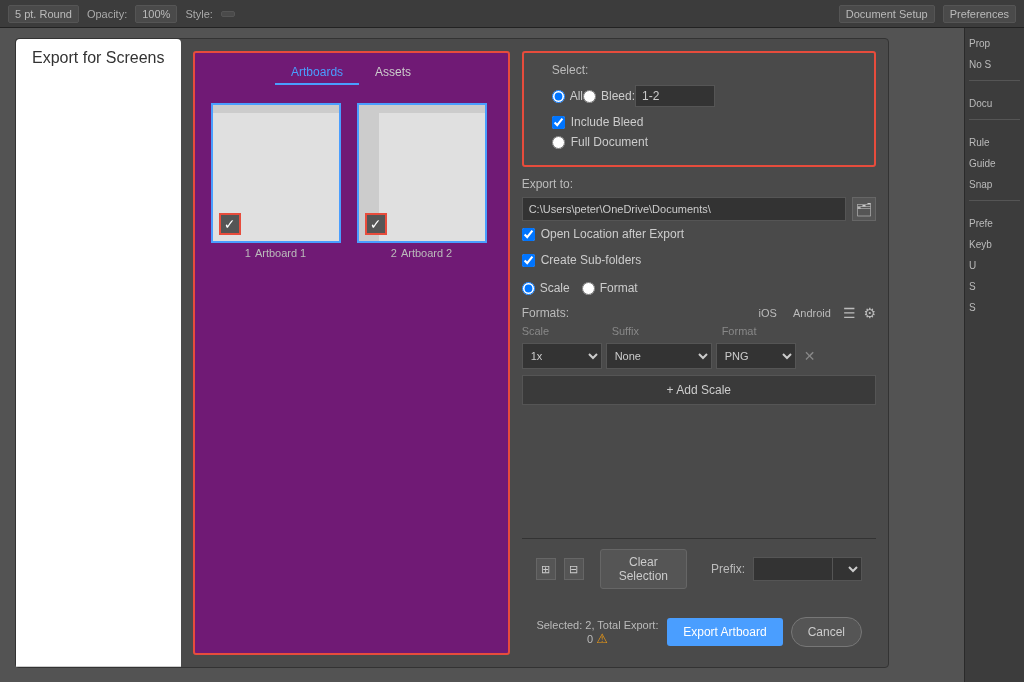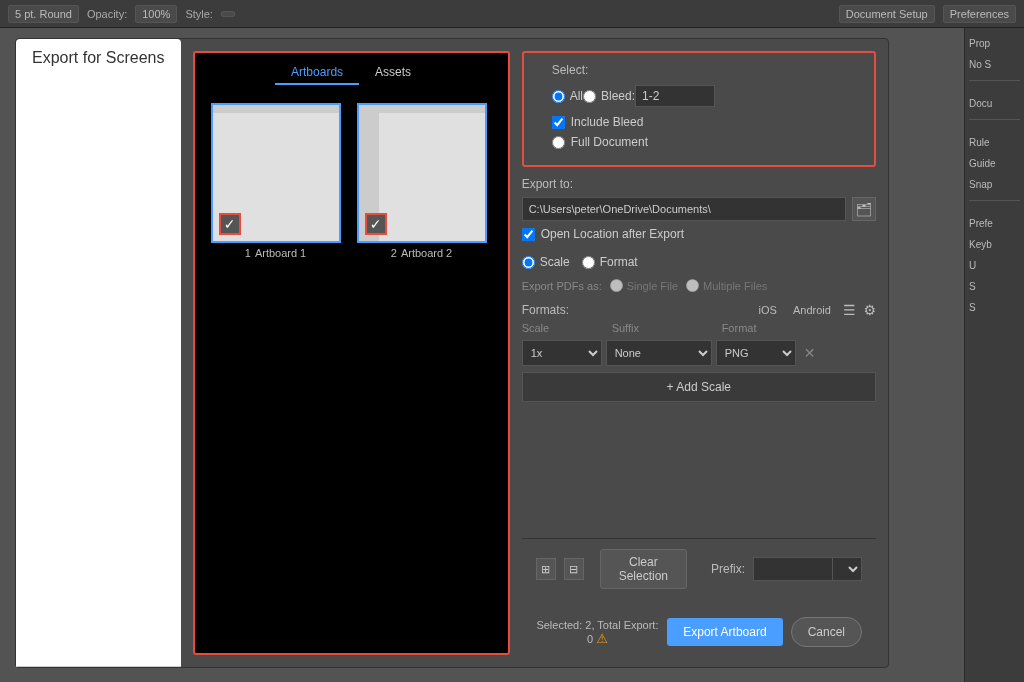--- a/index.html
+++ b/index.html
@@ -108,7 +108,7 @@
       flex-direction: column;
       border: 2px solid #e74c3c;
       border-radius: 3px;
-      background: #000000;
+      background: #701a75;
       padding: 8px;
     }
 

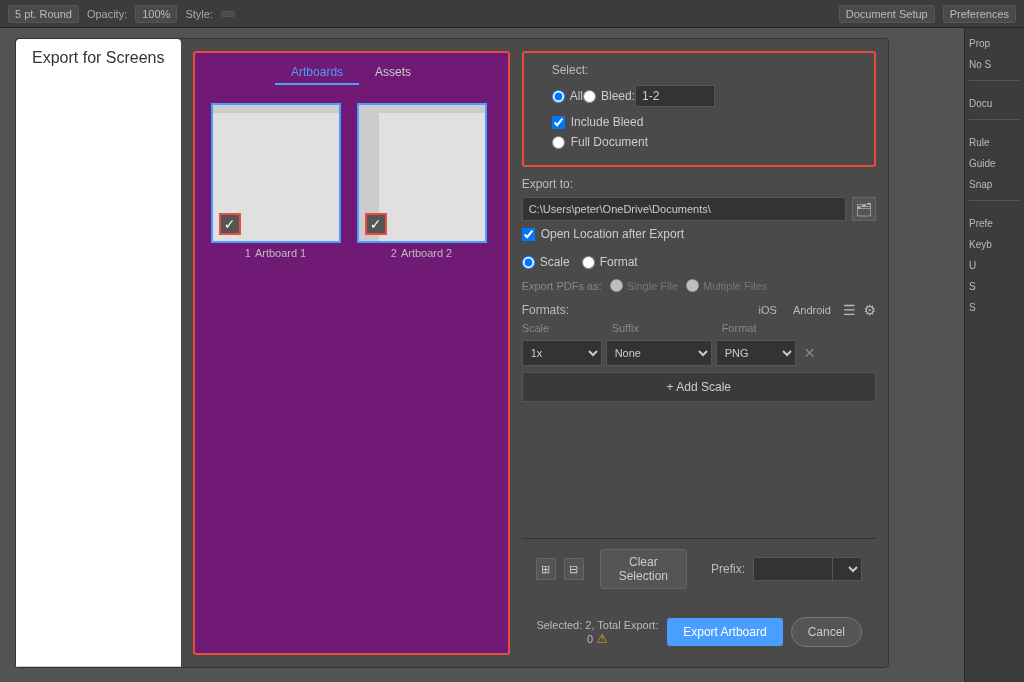--- a/index.html
+++ b/index.html
@@ -592,6 +592,10 @@
               <div class="checkbox-row">
                 <input type="checkbox" checked="" style="">
                 <span class="checkbox-label">Open Location after Export</span>
+              </div>
+              <div class="checkbox-row">
+                <input type="checkbox" checked="" style="">
+                <span class="checkbox-label">Create Sub-folders</span>
               </div>
               <div class="scale-format-row">
                 <label class="radio-label">

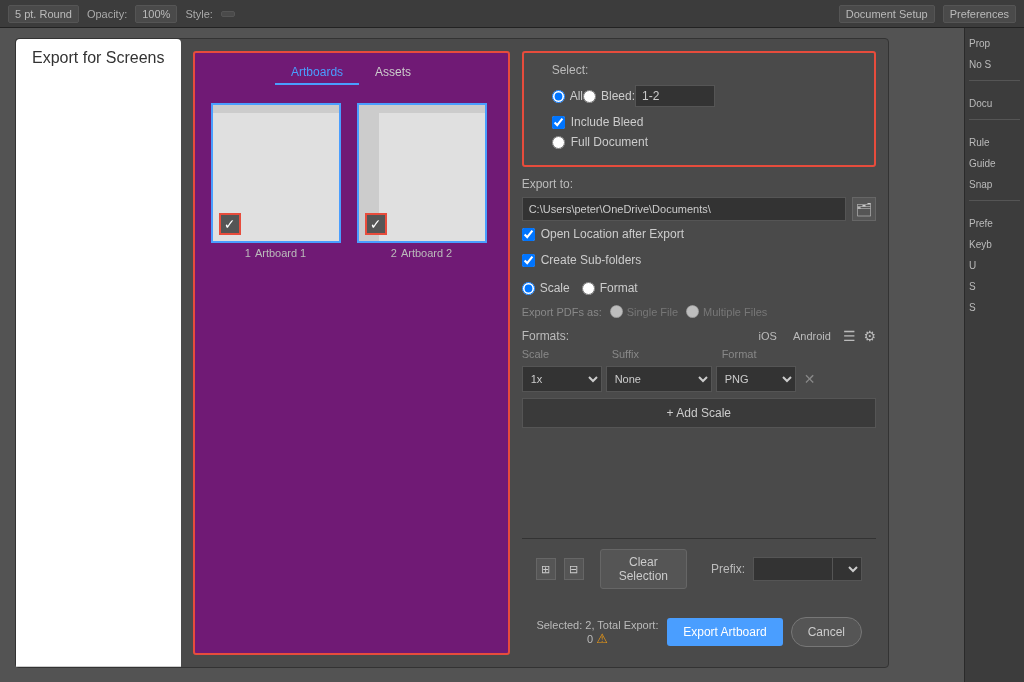--- a/index.html
+++ b/index.html
@@ -609,17 +609,6 @@
               </div>
             </div>
 
-            <div class="pdf-row">
-              <span class="pdf-label">Export PDFs as:</span>
-              <div class="pdf-option">
-                <input type="radio" name="pdf-radio" disabled="" style="">
-                <span>Single File</span>
-              </div>
-              <div class="pdf-option">
-                <input type="radio" name="pdf-radio" disabled="" style="">
-                <span>Multiple Files</span>
-              </div>
-            </div>
 
             <div>
               <div class="formats-header">

